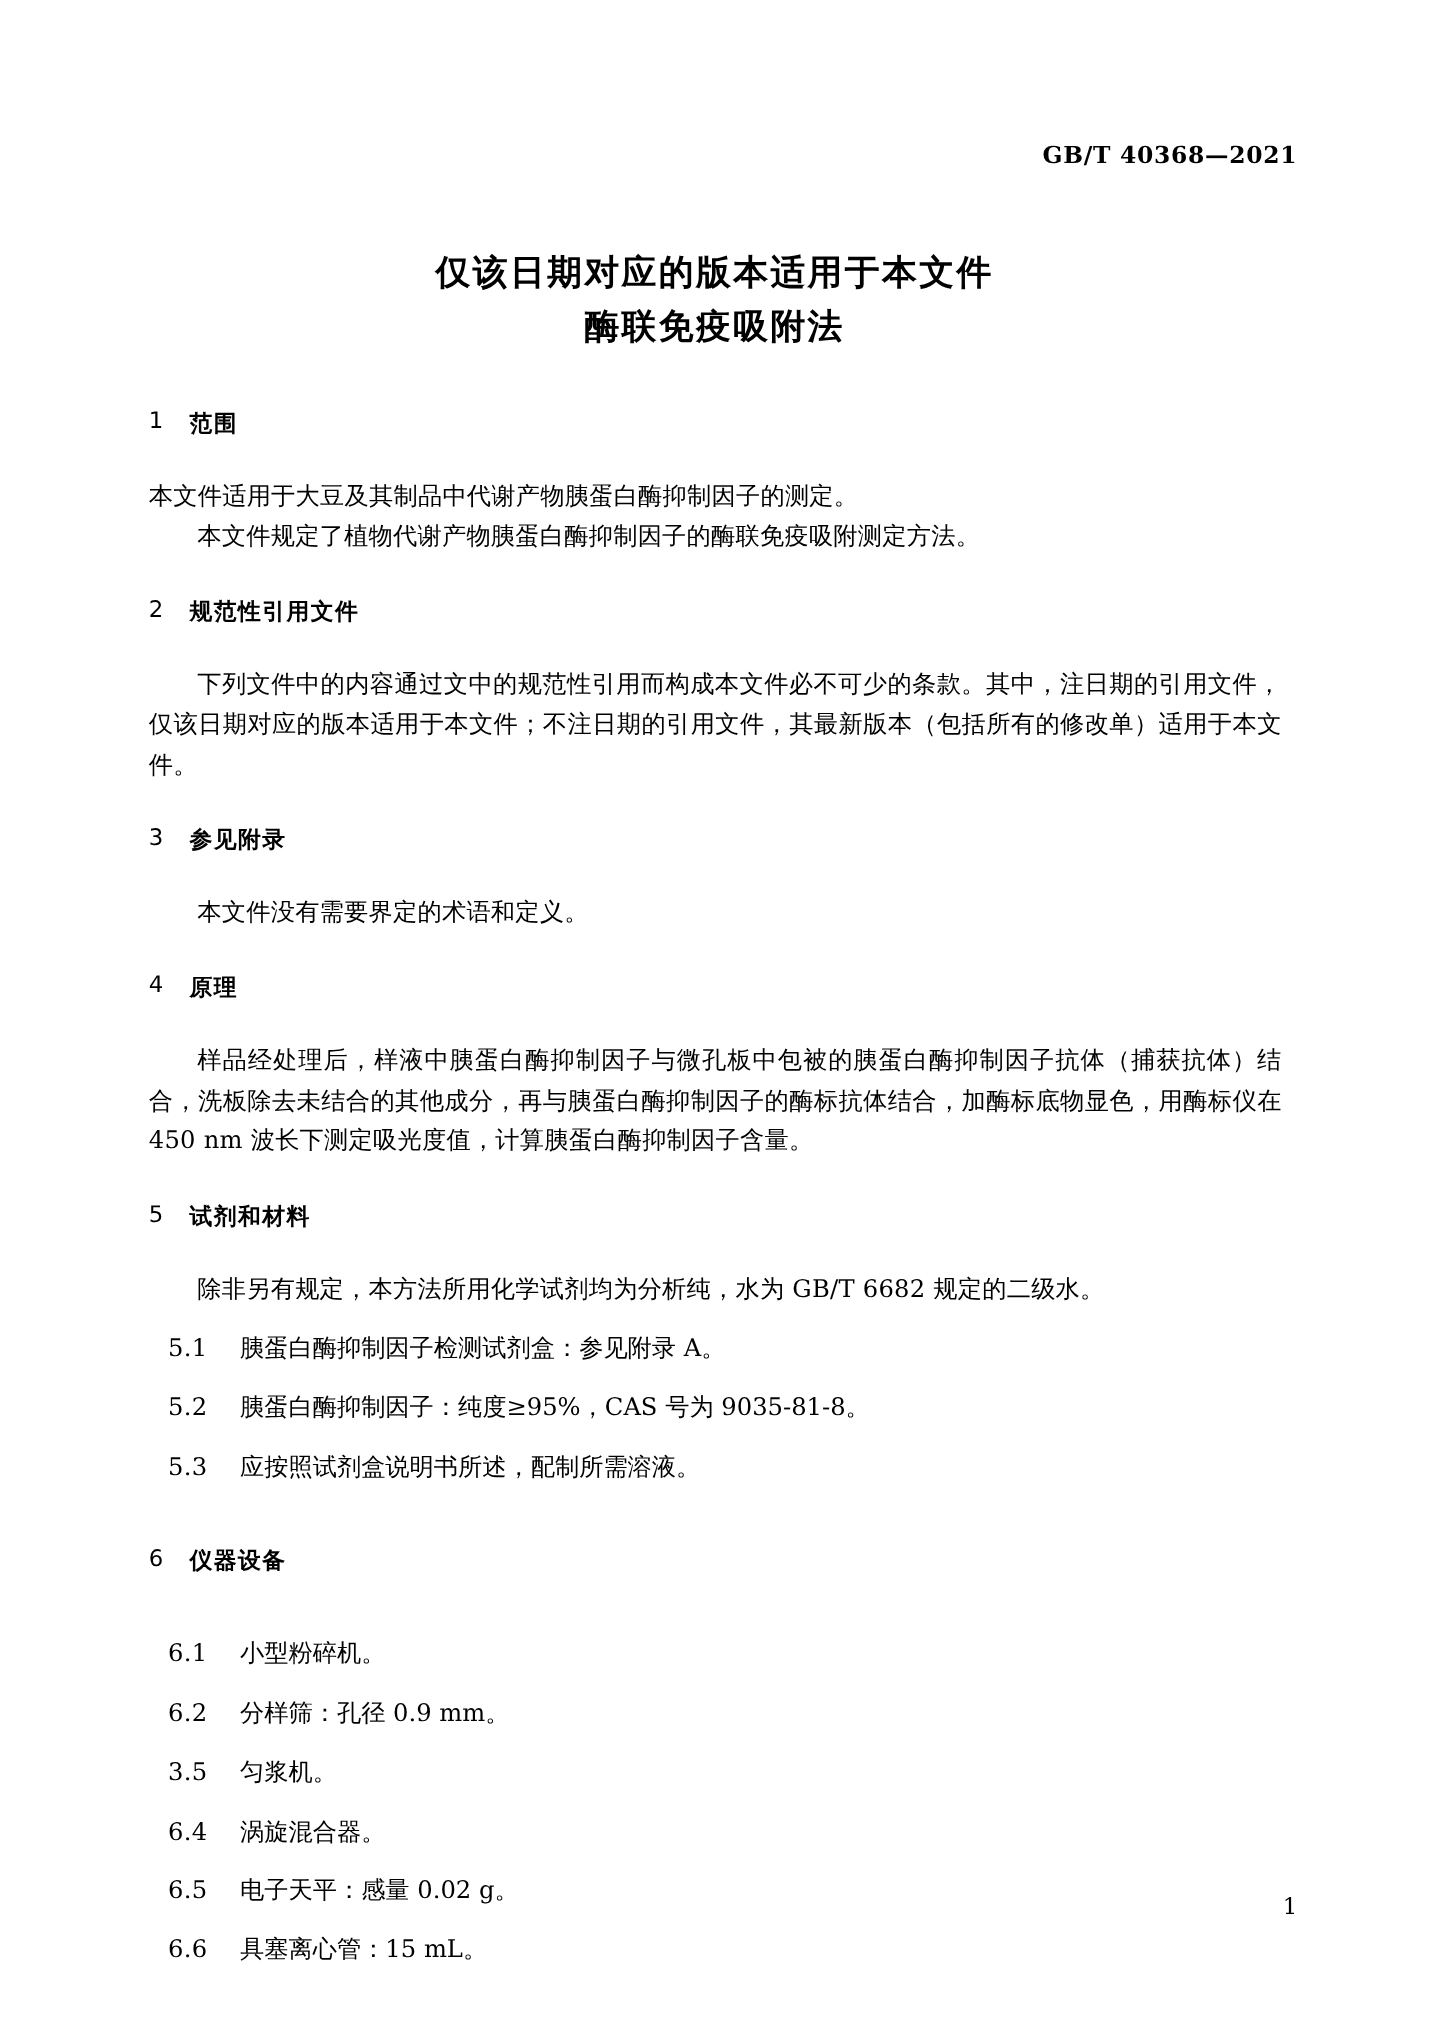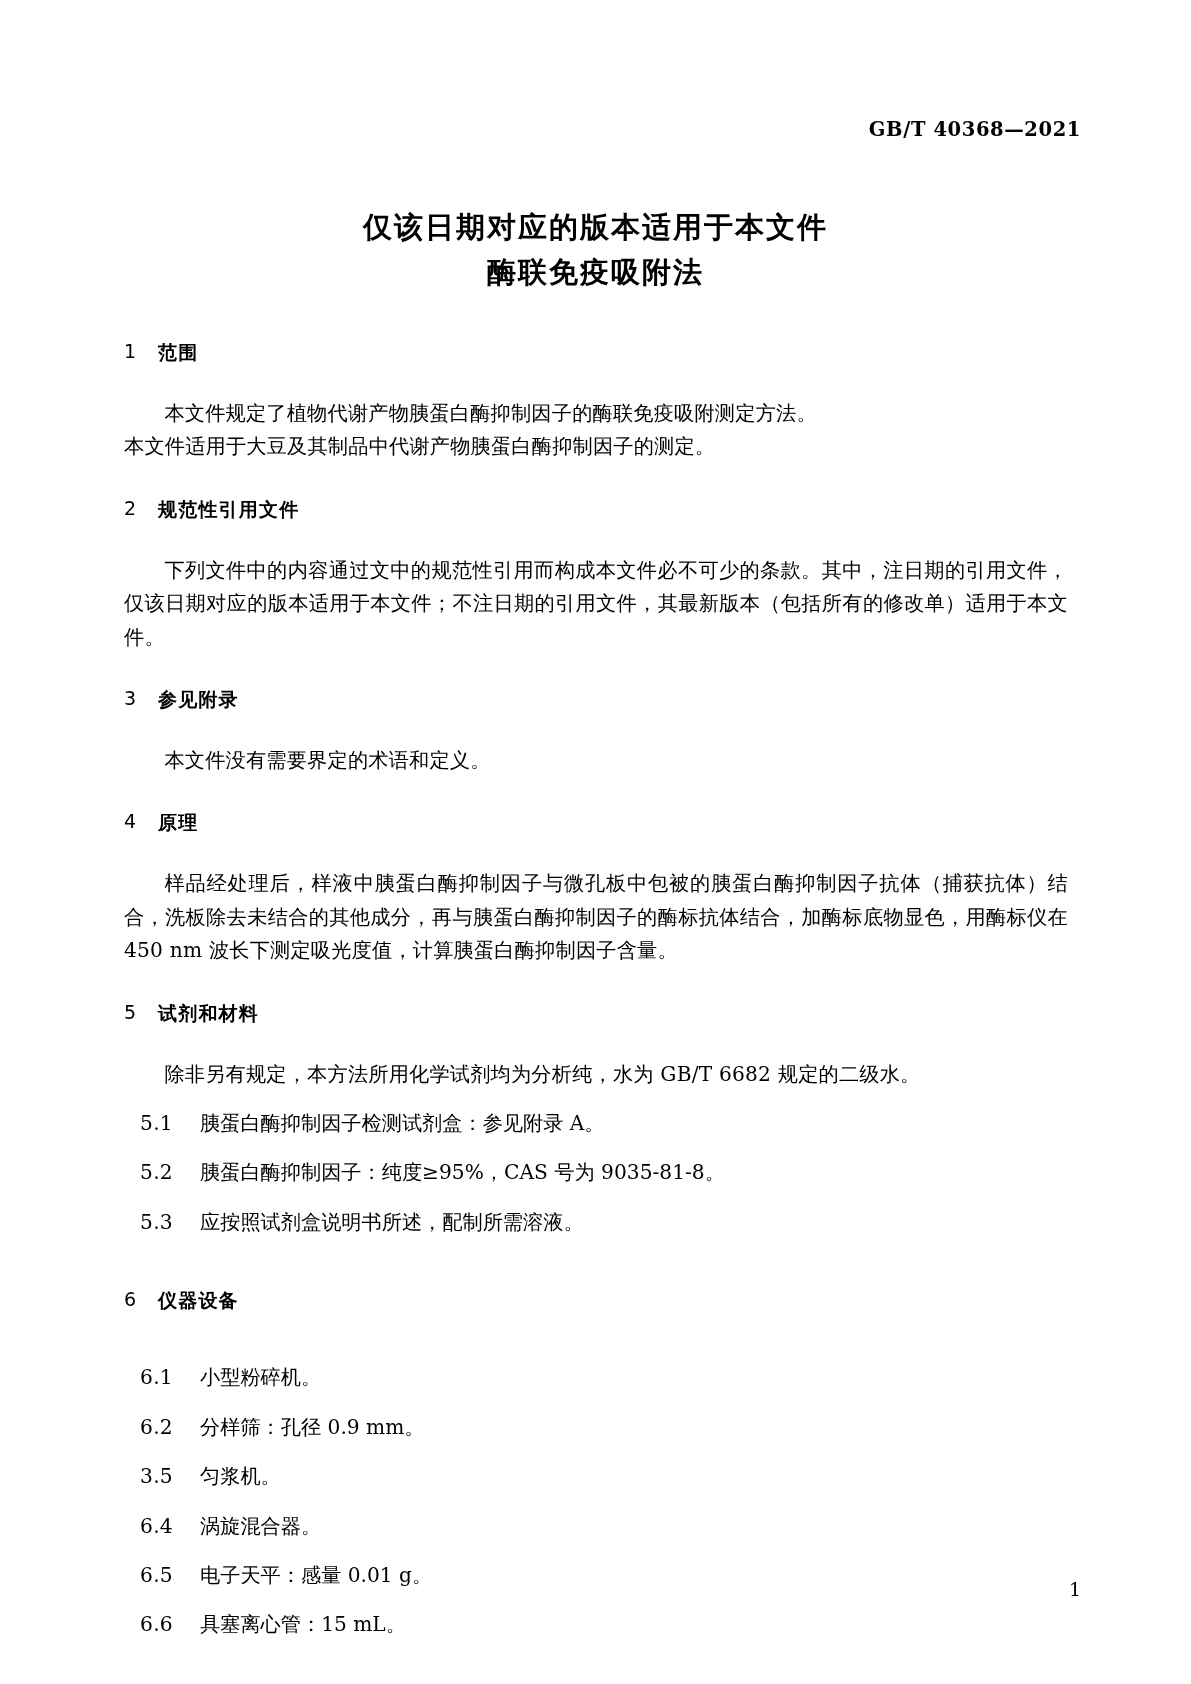--- a/index.html
+++ b/index.html
@@ -158,8 +158,8 @@
       <span class="txt">范围</span>
     </div>
     <div class="gap-after-heading"></div>
+    <p class="para">本文件适用于大豆及其制品中代谢产物胰蛋白酶抑制因子的测定。</p>
     <p class="para indent">本文件规定了植物代谢产物胰蛋白酶抑制因子的酶联免疫吸附测定方法。</p>
-    <p class="para">本文件适用于大豆及其制品中代谢产物胰蛋白酶抑制因子的测定。</p>
 
     <div class="gap-before-heading"></div>
 

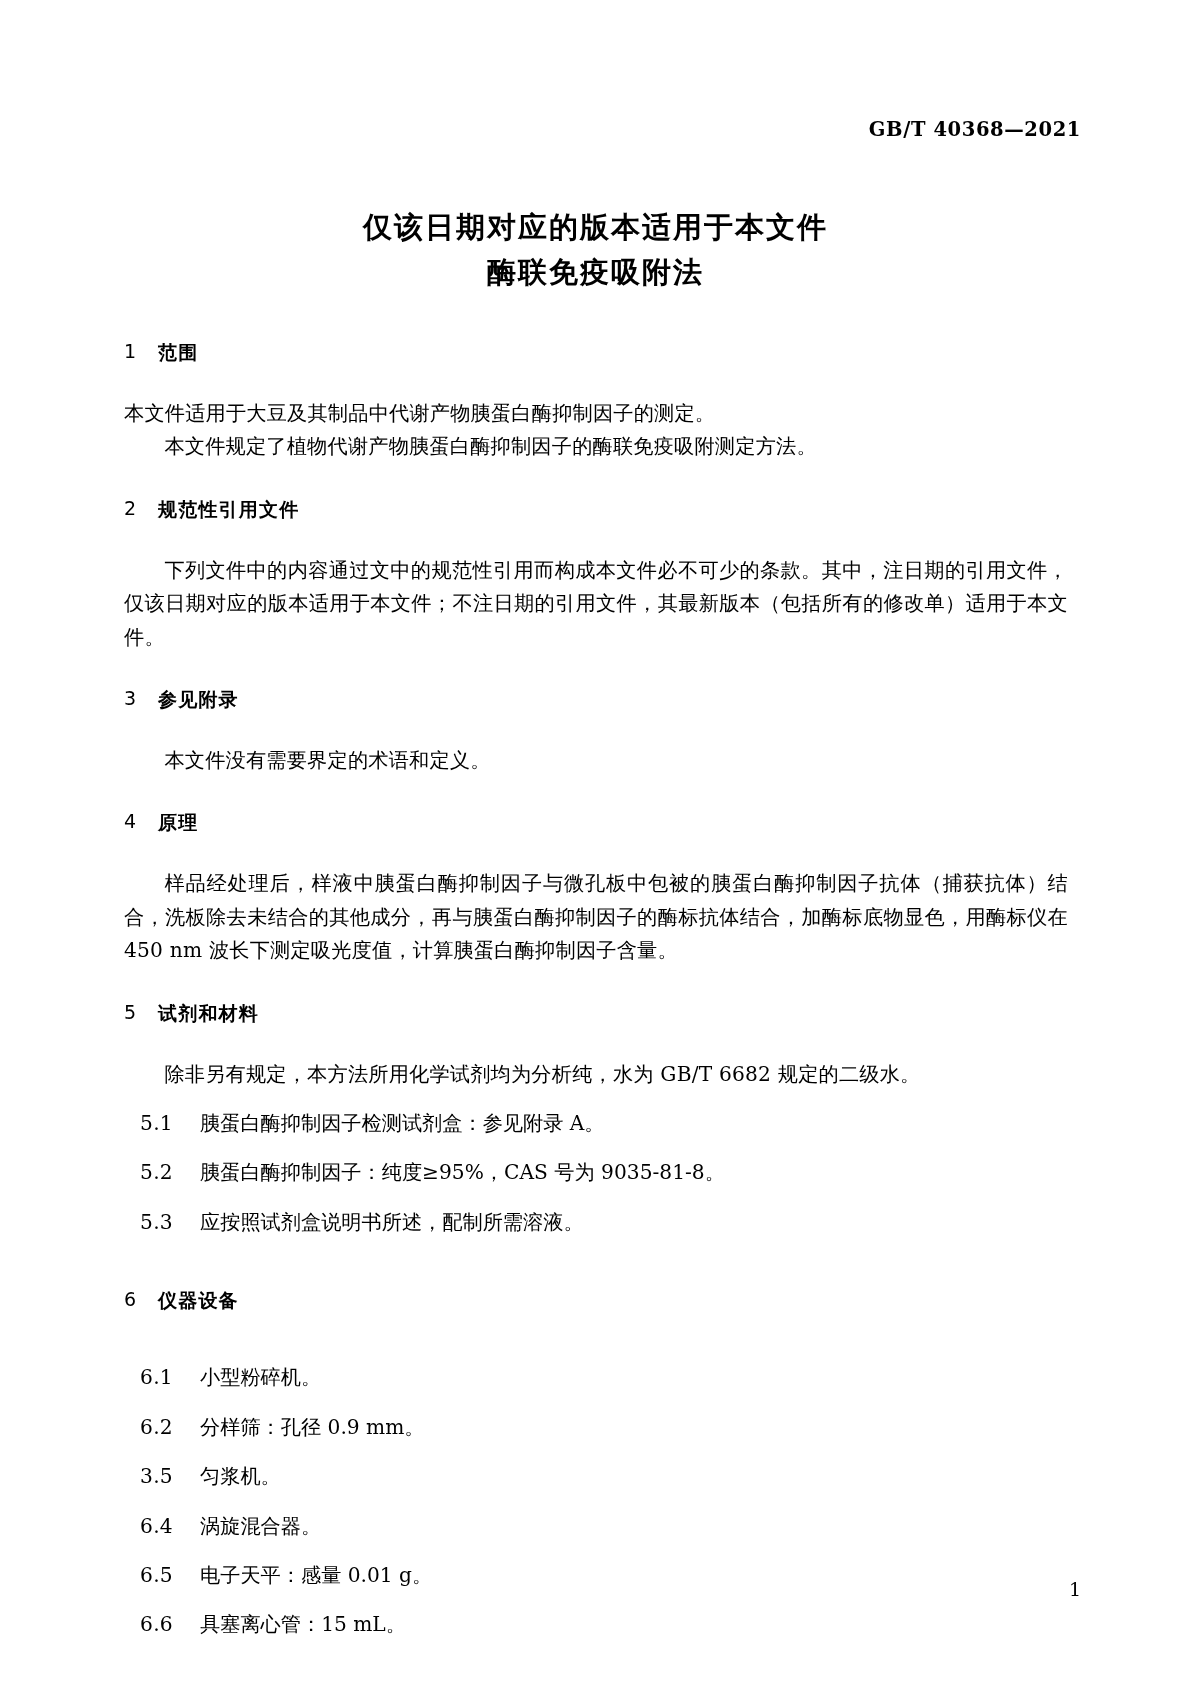--- a/index.html
+++ b/index.html
@@ -234,7 +234,7 @@
     </div>
     <div class="subitem">
       <span class="sub-num">6.5</span>
-      <span class="sub-txt">电子天平：感量 0.01 g。</span>
+      <span class="sub-txt">电子天平：感量 0.02 g。</span>
     </div>
     <div class="subitem">
       <span class="sub-num">6.6</span>

